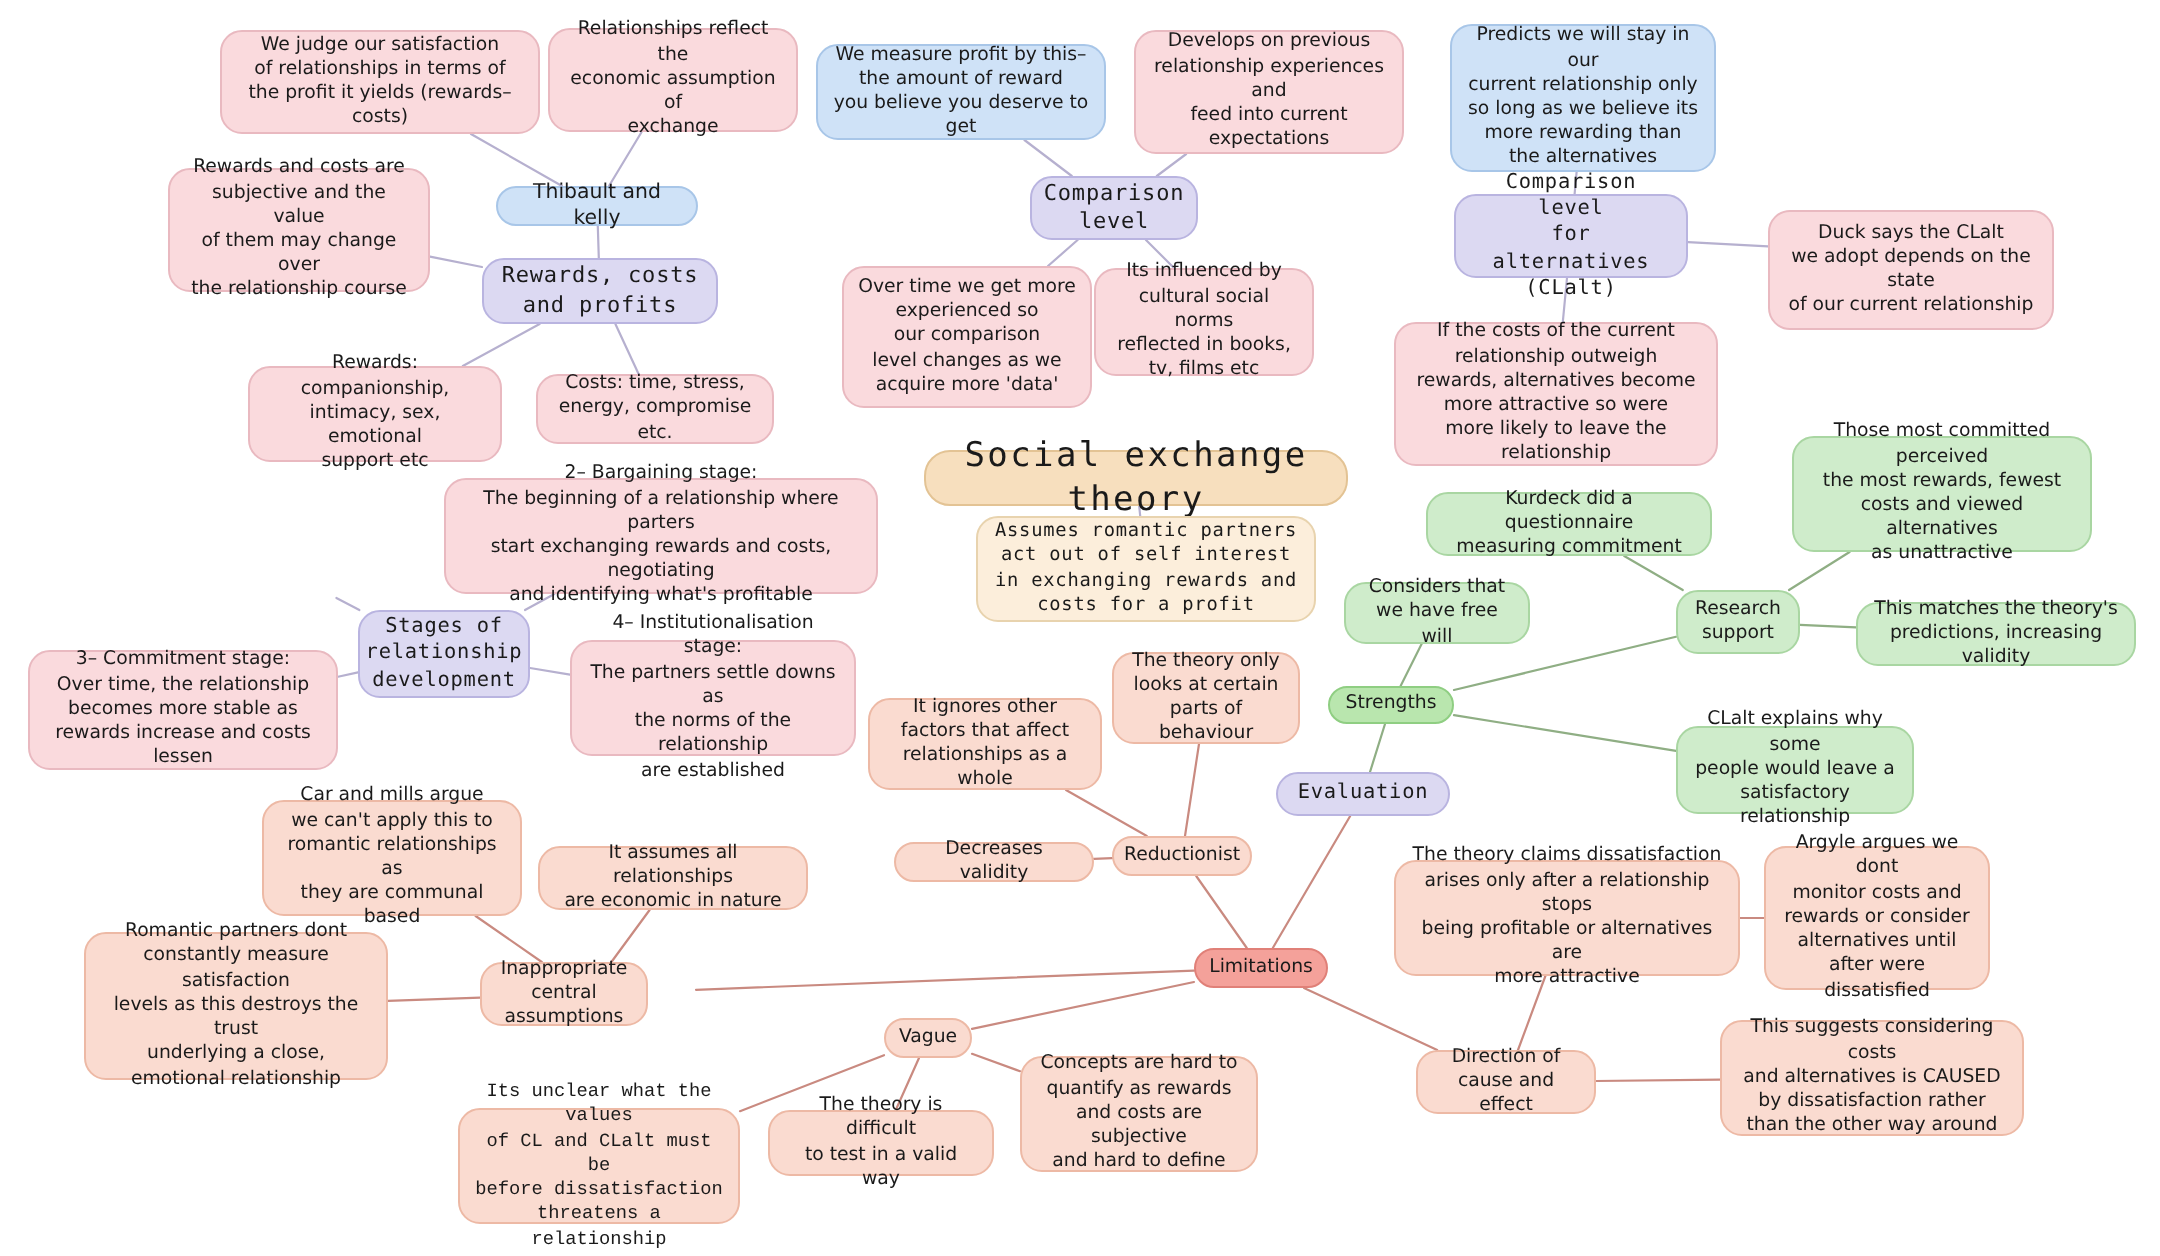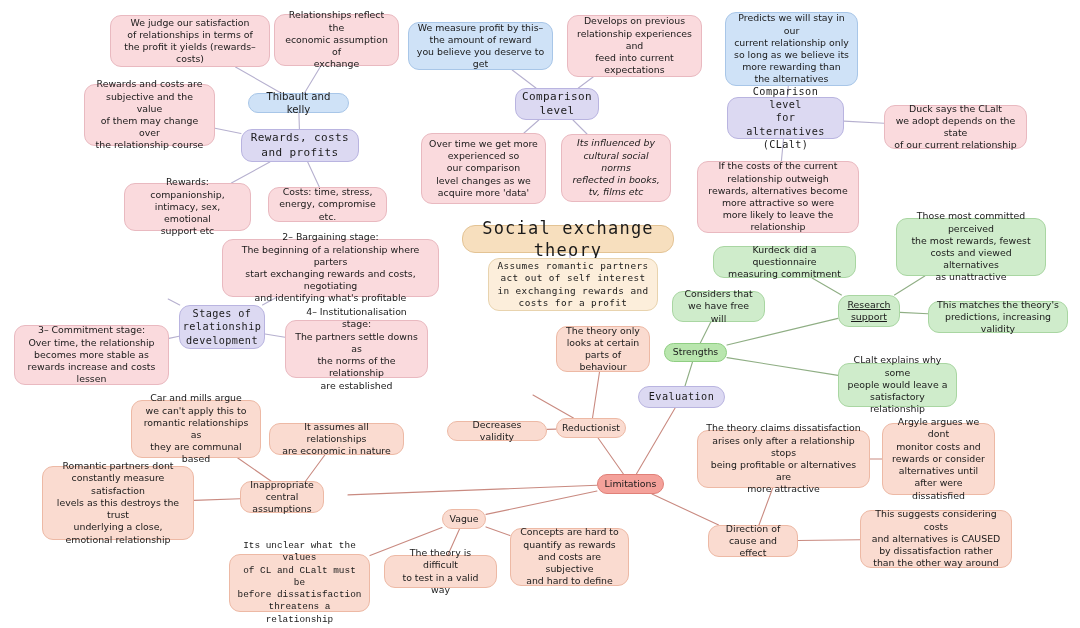--- a/index.html
+++ b/index.html
@@ -162,7 +162,7 @@
 so long as we believe its
 more rewarding than
 the alternatives</div>
-    <div class="node pink s10" style="left: 884px; top: 105px; width: 143px; height: 44px;">Duck says the CLalt
+    <div class="node pink s10" style="left: 884px; top: 105px; width: 143px; height: 60px;">Duck says the CLalt
 we adopt depends on the state
 of our current relationship</div>
     <div class="node pink s10" style="left: 697px; top: 161px; width: 162px; height: 72px;">If the costs of the current

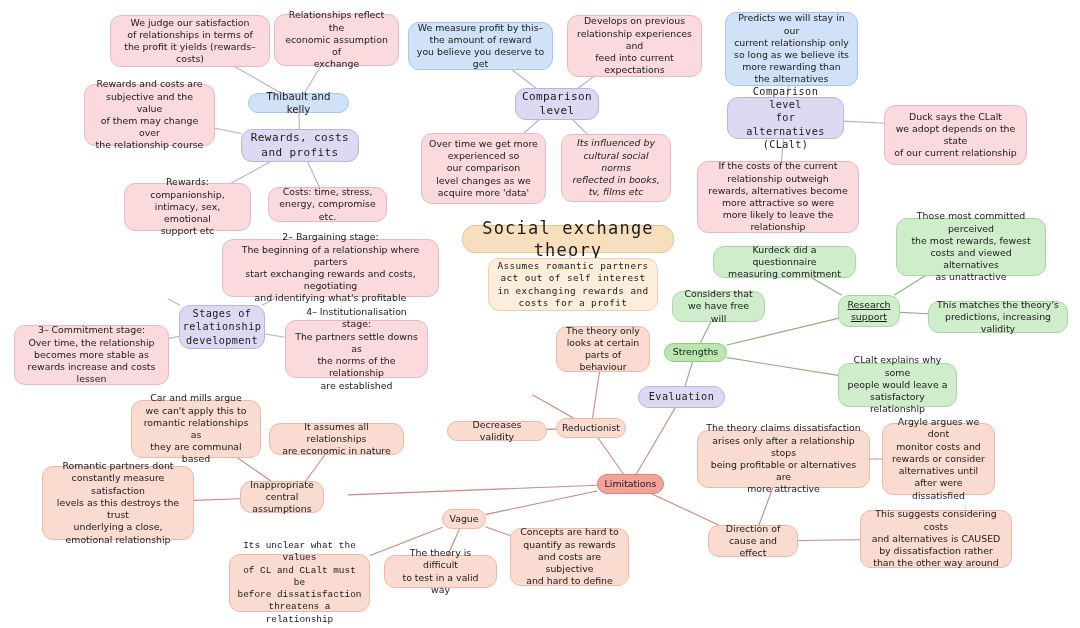--- a/index.html
+++ b/index.html
@@ -150,7 +150,7 @@
 our comparison
 level changes as we
 acquire more 'data'</div>
-    <div class="node pink s10" style="left: 561px; top: 134px; width: 110px; height: 68px; font-style: italic;">Its influenced by
+    <div class="node pink s10" style="left: 547px; top: 134px; width: 110px; height: 54px;">Its influenced by
 cultural social norms
 reflected in books,
 tv, films etc</div>

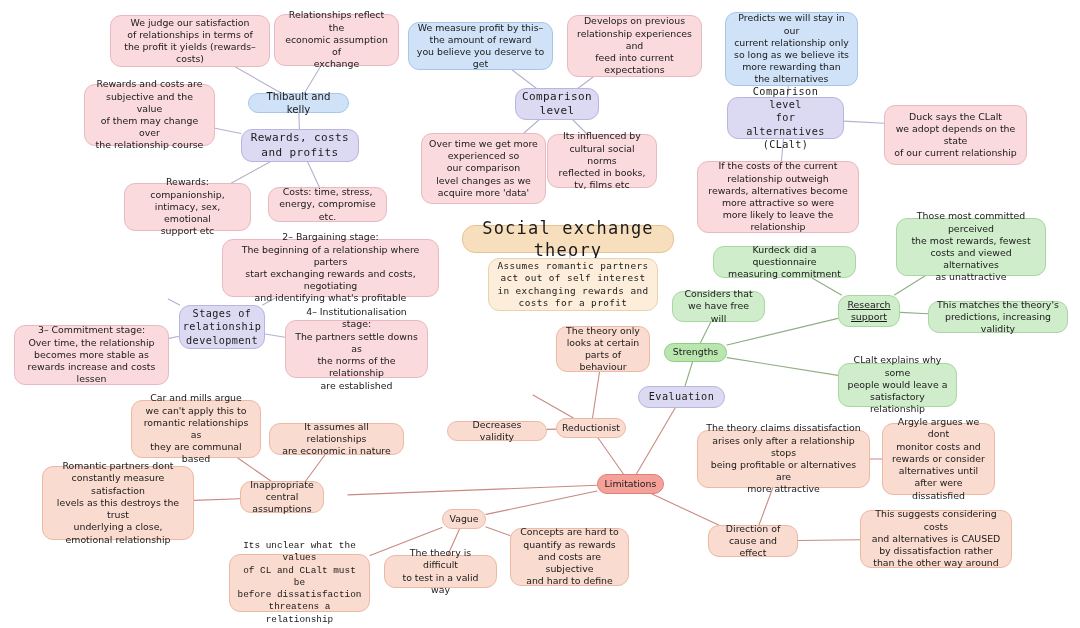--- a/index.html
+++ b/index.html
@@ -187,7 +187,7 @@
 are established</div>
     <div class="node lav mono s11" style="left: 638px; top: 386px; width: 87px; height: 22px;">Evaluation</div>
     <div class="node green2 s10" style="left: 664px; top: 343px; width: 63px; height: 19px;">Strengths</div>
-    <div class="node green s10" style="left: 838px; top: 295px; width: 62px; height: 32px; text-decoration: underline;">Research
+    <div class="node green s10" style="left: 838px; top: 295px; width: 62px; height: 32px;">Research
 support</div>
     <div class="node green s10" style="left: 672px; top: 291px; width: 93px; height: 31px;">Considers that
 we have free will</div>

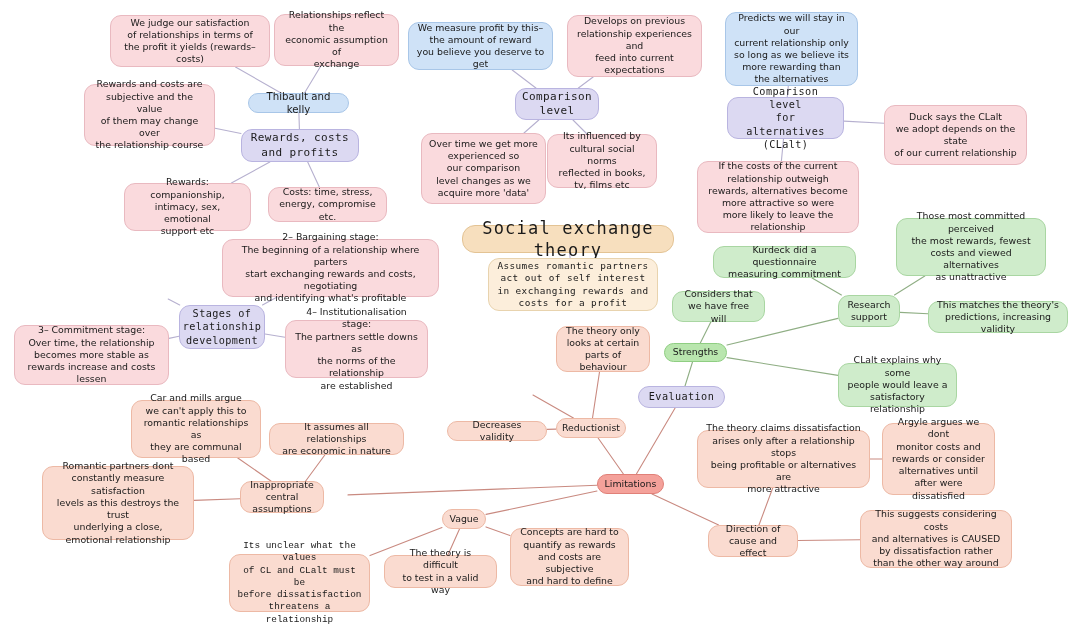--- a/index.html
+++ b/index.html
@@ -207,6 +207,9 @@
     <div class="node salmon s10" style="left: 556px; top: 326px; width: 94px; height: 46px;">The theory only
 looks at certain
 parts of behaviour</div>
+    <div class="node salmon s10" style="left: 434px; top: 349px; width: 117px; height: 46px;">It ignores other
+factors that affect
+relationships as a whole</div>
     <div class="node salmon s10" style="left: 447px; top: 421px; width: 100px; height: 20px;">Decreases validity</div>
     <div class="node salmon s10" style="left: 240px; top: 481px; width: 84px; height: 32px;">Inappropriate central
 assumptions</div>

